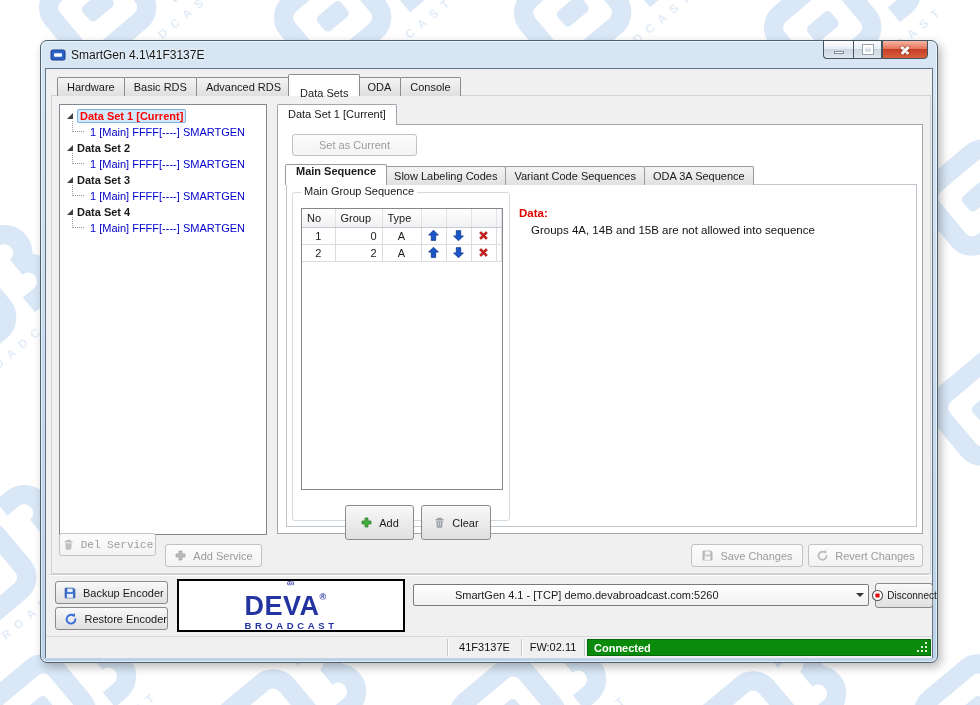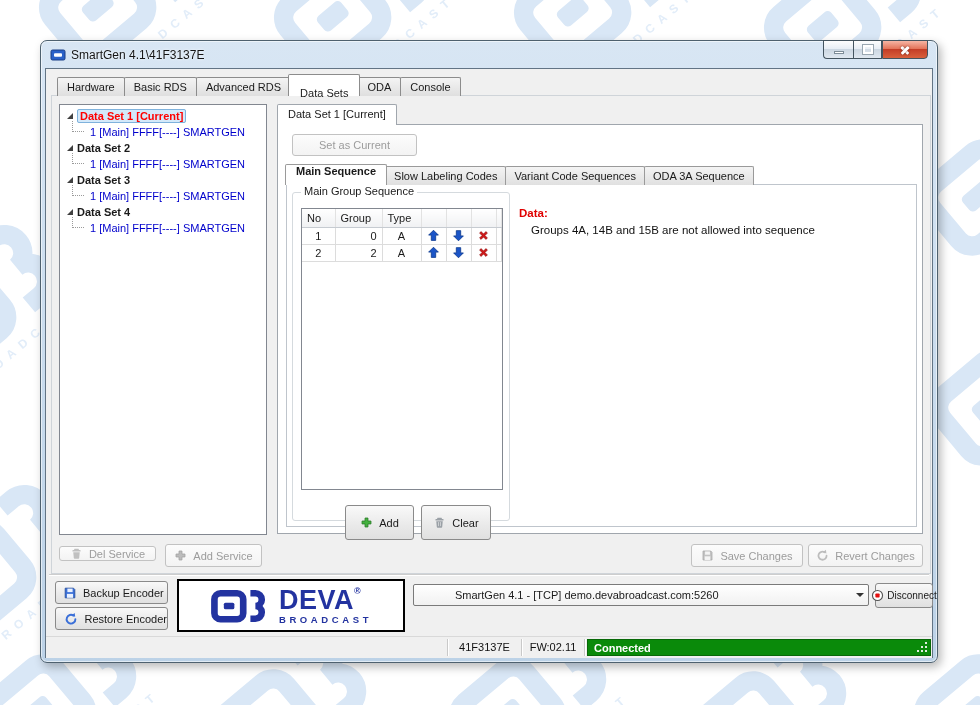--- a/index.html
+++ b/index.html
@@ -119,7 +119,7 @@
   .note-text  { position:absolute; left:244px; top:39px; font-size:11.5px; color:#111; }
 
   
-  .svc-del { position:absolute; left:13px;  top:477px; width:97px;  height:15px; }
+  .svc-del { position:absolute; left:13px;  top:464px; width:97px;  height:23px;font-family:Liberation Mono, monospace; }
   .svc-add { position:absolute; left:119px; top:475px; width:97px;  height:23px; }
   .chg-save   { position:absolute; left:645px; top:475px; width:112px; height:23px; }
   .chg-revert { position:absolute; left:762px; top:475px; width:115px; height:23px; }

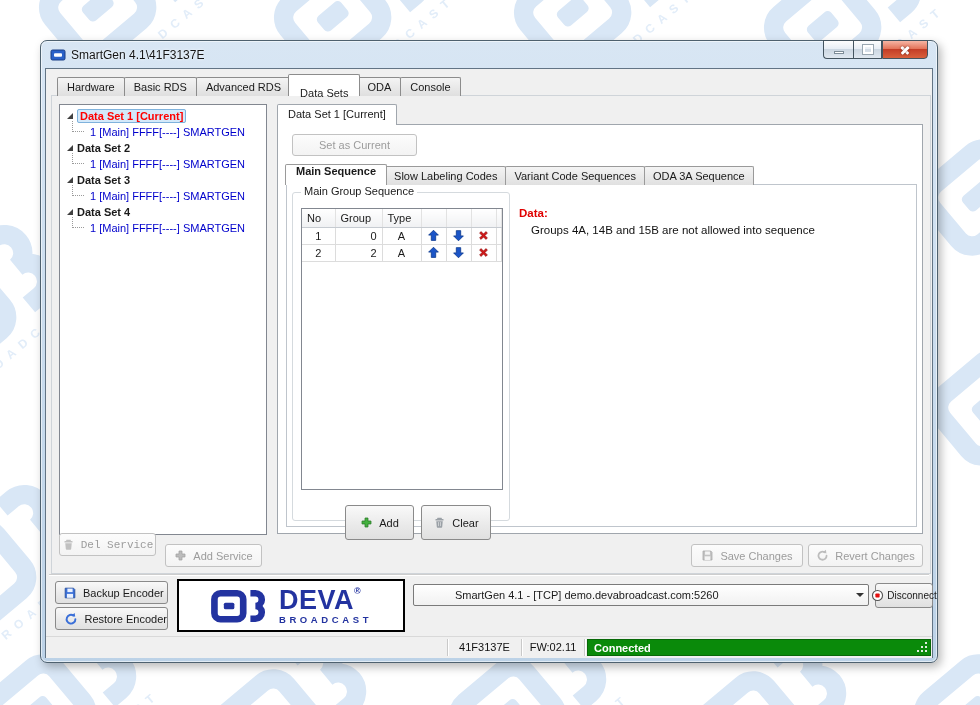--- a/index.html
+++ b/index.html
@@ -132,7 +132,7 @@
   .restore-btn { position:absolute; left:9px; top:538px; width:113px; height:23px; justify-content:flex-end; padding-left:7px; }
 
   .logo-box { position:absolute; left:131px; top:510px; width:228px; height:53px;
-              background:#fff; border:2px solid #000; display:flex; align-items:center; justify-content:center; gap:7px; }
+              background:#fff; border:2px solid #000; display:flex; align-items:center; justify-content:center; gap:7px;flex-direction:column; }
   .logo-glyph { color:#2333a0; }
   .logo-text { line-height:1; }
   .logo-deva { font-size:27px; font-weight:bold; color:#2333a0; letter-spacing:0.5px; }

